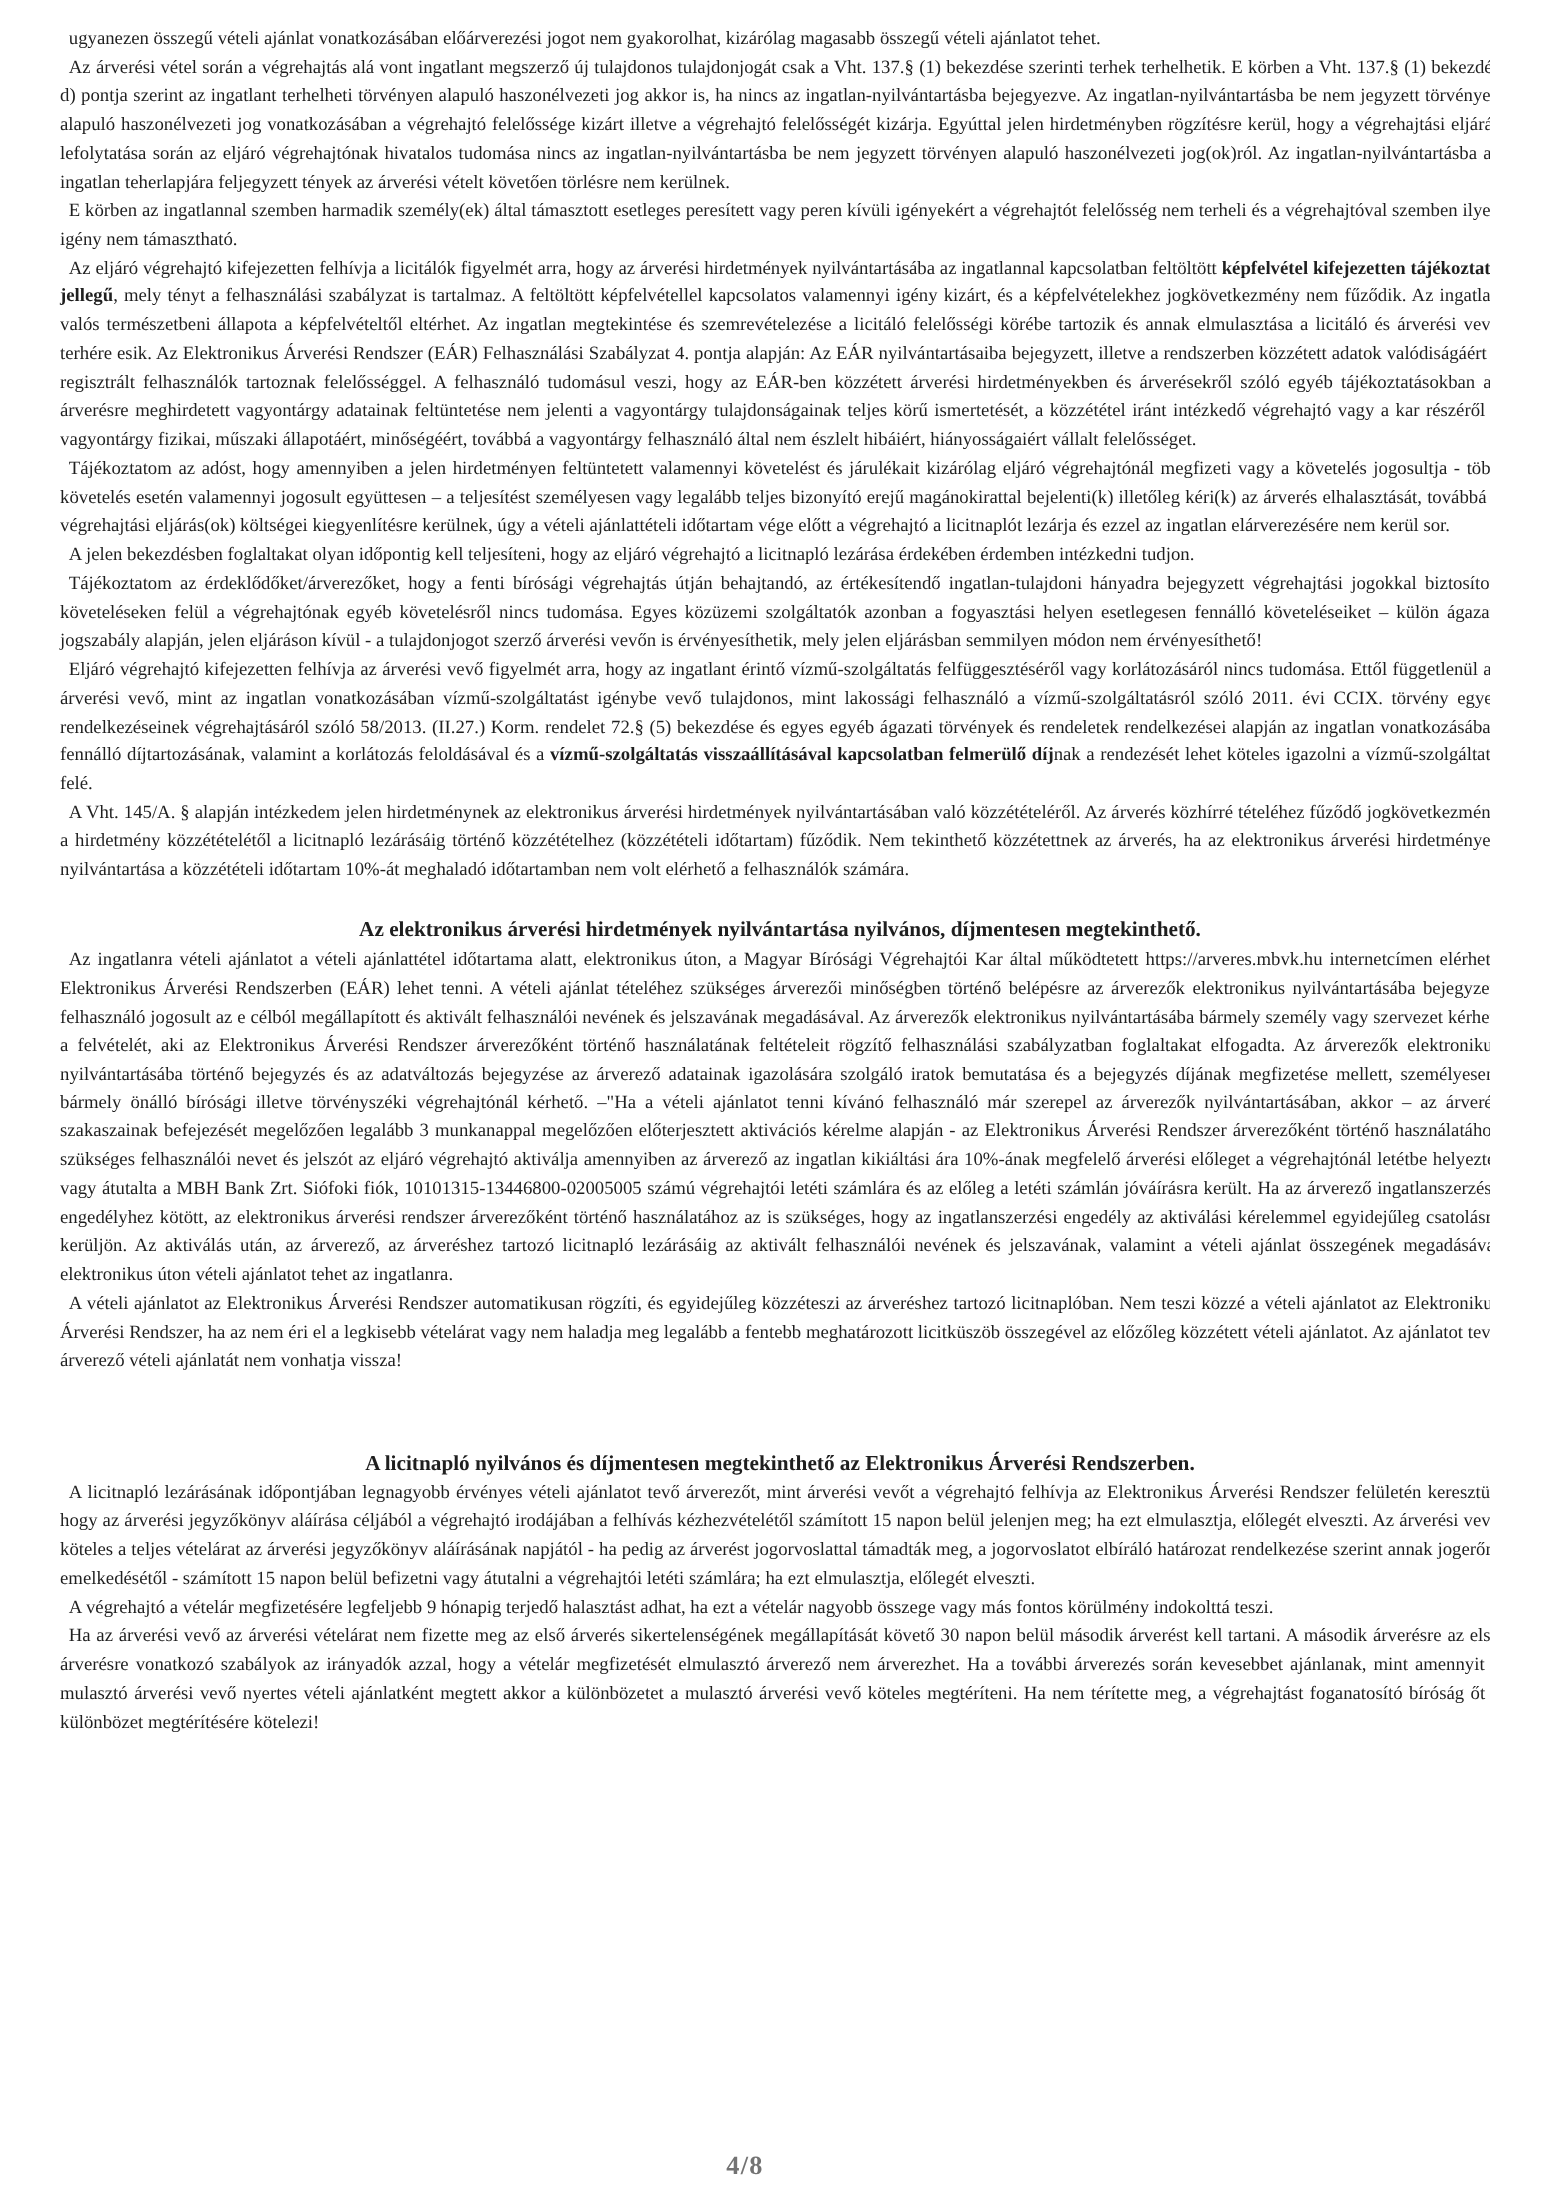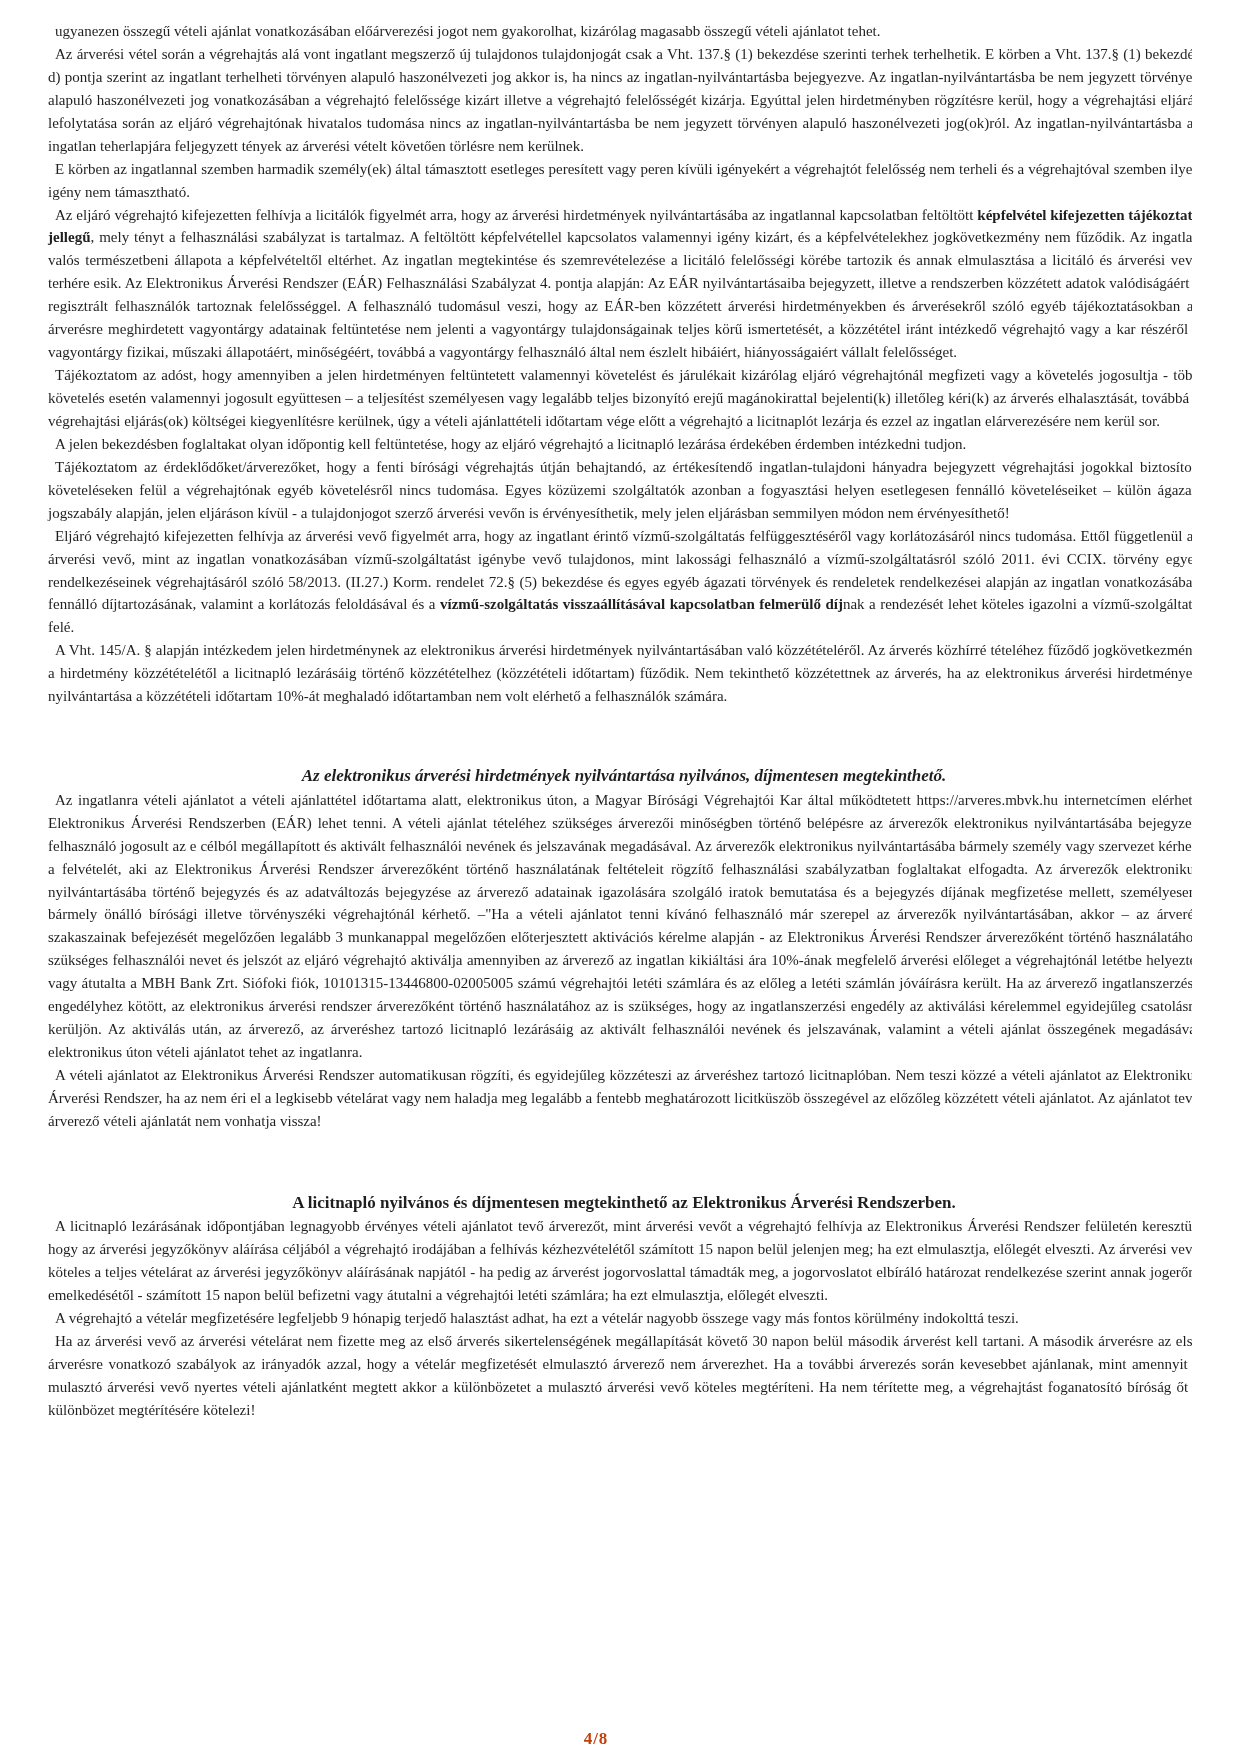--- a/index.html
+++ b/index.html
@@ -62,7 +62,7 @@
       <p><span>E körben az ingatlannal szemben harmadik személy(ek) által támasztott esetleges peresített vagy peren kívüli igényekért a végrehajtót felelősség nem terheli és a végrehajtóval szemben ilyen igény nem támasztható.</span></p>
       <p><span>Az eljáró végrehajtó kifejezetten felhívja a licitálók figyelmét arra, hogy az árverési hirdetmények nyilvántartásába az ingatlannal kapcsolatban feltöltött </span><b>képfelvétel kifejezetten tájékoztató jellegű</b><span>, mely tényt a felhasználási szabályzat is tartalmaz. A feltöltött képfelvétellel kapcsolatos valamennyi igény kizárt, és a képfelvételekhez jogkövetkezmény nem fűződik. Az ingatlan valós természetbeni állapota a képfelvételtől eltérhet. Az ingatlan megtekintése és szemrevételezése a licitáló felelősségi körébe tartozik és annak elmulasztása a licitáló és árverési vevő terhére esik. Az Elektronikus Árverési Rendszer (EÁR) Felhasználási Szabályzat 4. pontja alapján: Az EÁR nyilvántartásaiba bejegyzett, illetve a rendszerben közzétett adatok valódiságáért a regisztrált felhasználók tartoznak felelősséggel. A felhasználó tudomásul veszi, hogy az EÁR-ben közzétett árverési hirdetményekben és árverésekről szóló egyéb tájékoztatásokban az árverésre meghirdetett vagyontárgy adatainak feltüntetése nem jelenti a vagyontárgy tulajdonságainak teljes körű ismertetését, a közzététel iránt intézkedő végrehajtó vagy a kar részéről a vagyontárgy fizikai, műszaki állapotáért, minőségéért, továbbá a vagyontárgy felhasználó által nem észlelt hibáiért, hiányosságaiért vállalt felelősséget.</span></p>
       <p><span>Tájékoztatom az adóst, hogy amennyiben a jelen hirdetményen feltüntetett valamennyi követelést és járulékait kizárólag eljáró végrehajtónál megfizeti vagy a követelés jogosultja - több követelés esetén valamennyi jogosult együttesen – a teljesítést személyesen vagy legalább teljes bizonyító erejű magánokirattal bejelenti(k) illetőleg kéri(k) az árverés elhalasztását, továbbá a végrehajtási eljárás(ok) költségei kiegyenlítésre kerülnek, úgy a vételi ajánlattételi időtartam vége előtt a végrehajtó a licitnaplót lezárja és ezzel az ingatlan elárverezésére nem kerül sor.</span></p>
-      <p><span>A jelen bekezdésben foglaltakat olyan időpontig kell feltüntetése, hogy az eljáró végrehajtó a licitnapló lezárása érdekében érdemben intézkedni tudjon.</span></p>
+      <p><span>A jelen bekezdésben foglaltakat olyan időpontig kell teljesíteni, hogy az eljáró végrehajtó a licitnapló lezárása érdekében érdemben intézkedni tudjon.</span></p>
       <p><span>Tájékoztatom az érdeklődőket/árverezőket, hogy a fenti bírósági végrehajtás útján behajtandó, az értékesítendő ingatlan-tulajdoni hányadra bejegyzett végrehajtási jogokkal biztosított követeléseken felül a végrehajtónak egyéb követelésről nincs tudomása. Egyes közüzemi szolgáltatók azonban a fogyasztási helyen esetlegesen fennálló követeléseiket – külön ágazati jogszabály alapján, jelen eljáráson kívül - a tulajdonjogot szerző árverési vevőn is érvényesíthetik, mely jelen eljárásban semmilyen módon nem érvényesíthető!</span></p>
       <p><span>Eljáró végrehajtó kifejezetten felhívja az árverési vevő figyelmét arra, hogy az ingatlant érintő vízmű-szolgáltatás felfüggesztéséről vagy korlátozásáról nincs tudomása. Ettől függetlenül az árverési vevő, mint az ingatlan vonatkozásában vízmű-szolgáltatást igénybe vevő tulajdonos, mint lakossági felhasználó a vízmű-szolgáltatásról szóló 2011. évi CCIX. törvény egyes rendelkezéseinek végrehajtásáról szóló 58/2013. (II.27.) Korm. rendelet 72.§ (5) bekezdése és egyes egyéb ágazati törvények és rendeletek rendelkezései alapján az ingatlan vonatkozásában fennálló díjtartozásának, valamint a korlátozás feloldásával és a </span><b>vízmű-szolgáltatás visszaállításával kapcsolatban felmerülő díj</b><span>nak a rendezését lehet köteles igazolni a vízmű-szolgáltató felé.</span></p>
       <p><span>A Vht. 145/A. § alapján intézkedem jelen hirdetménynek az elektronikus árverési hirdetmények nyilvántartásában való közzétételéről. Az árverés közhírré tételéhez fűződő jogkövetkezmény a hirdetmény közzétételétől a licitnapló lezárásáig történő közzétételhez (közzétételi időtartam) fűződik. Nem tekinthető közzétettnek az árverés, ha az elektronikus árverési hirdetmények nyilvántartása a közzétételi időtartam 10%-át meghaladó időtartamban nem volt elérhető a felhasználók számára.</span></p>

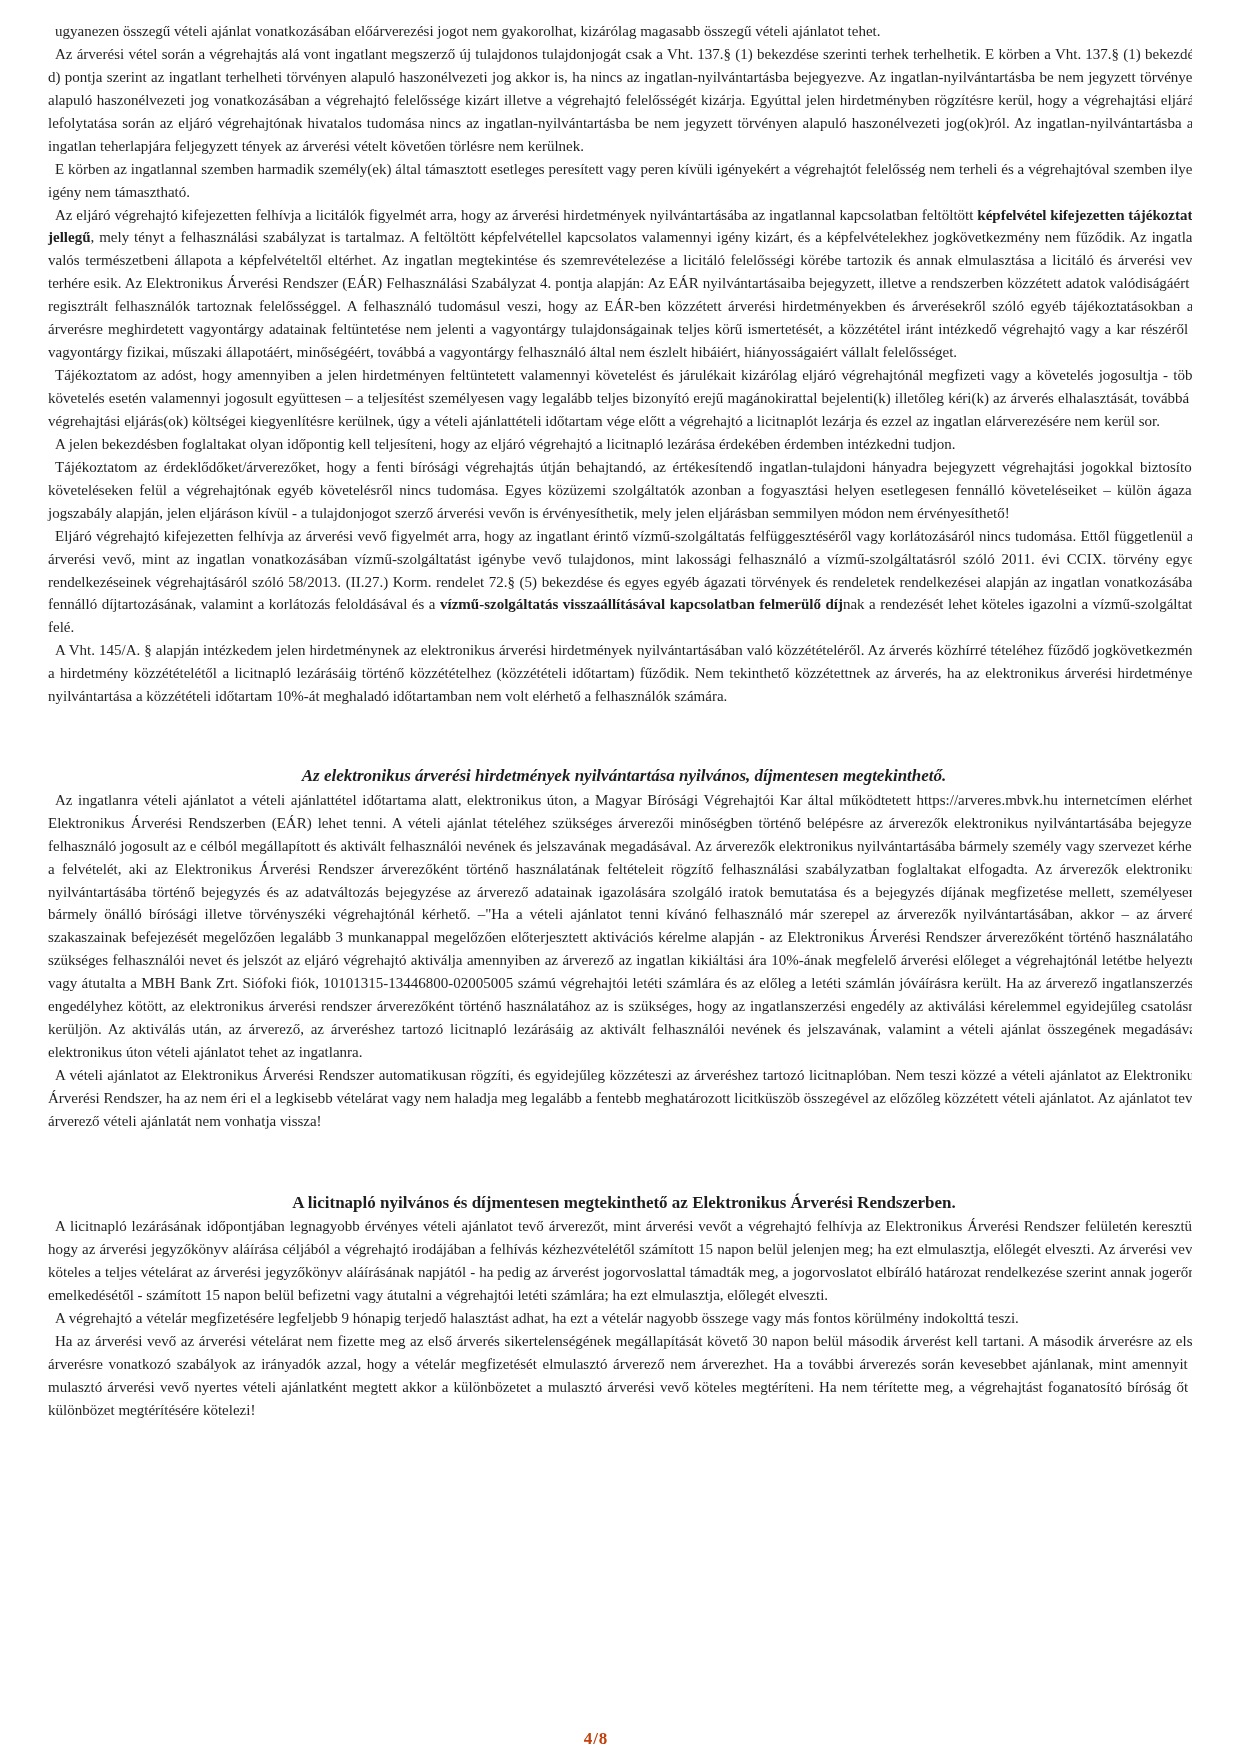--- a/index.html
+++ b/index.html
@@ -36,7 +36,7 @@
     font-size: 17px;
     line-height: 1.45;
   }
-  .doc p.gap-lg { margin-top: 56px; font-style: italic; }
+  .doc p.gap-lg { margin-top: 24px; }
   .doc p.gap-xl { margin-top: 58px; }
   .doc b { font-weight: bold; }
   .page-number {

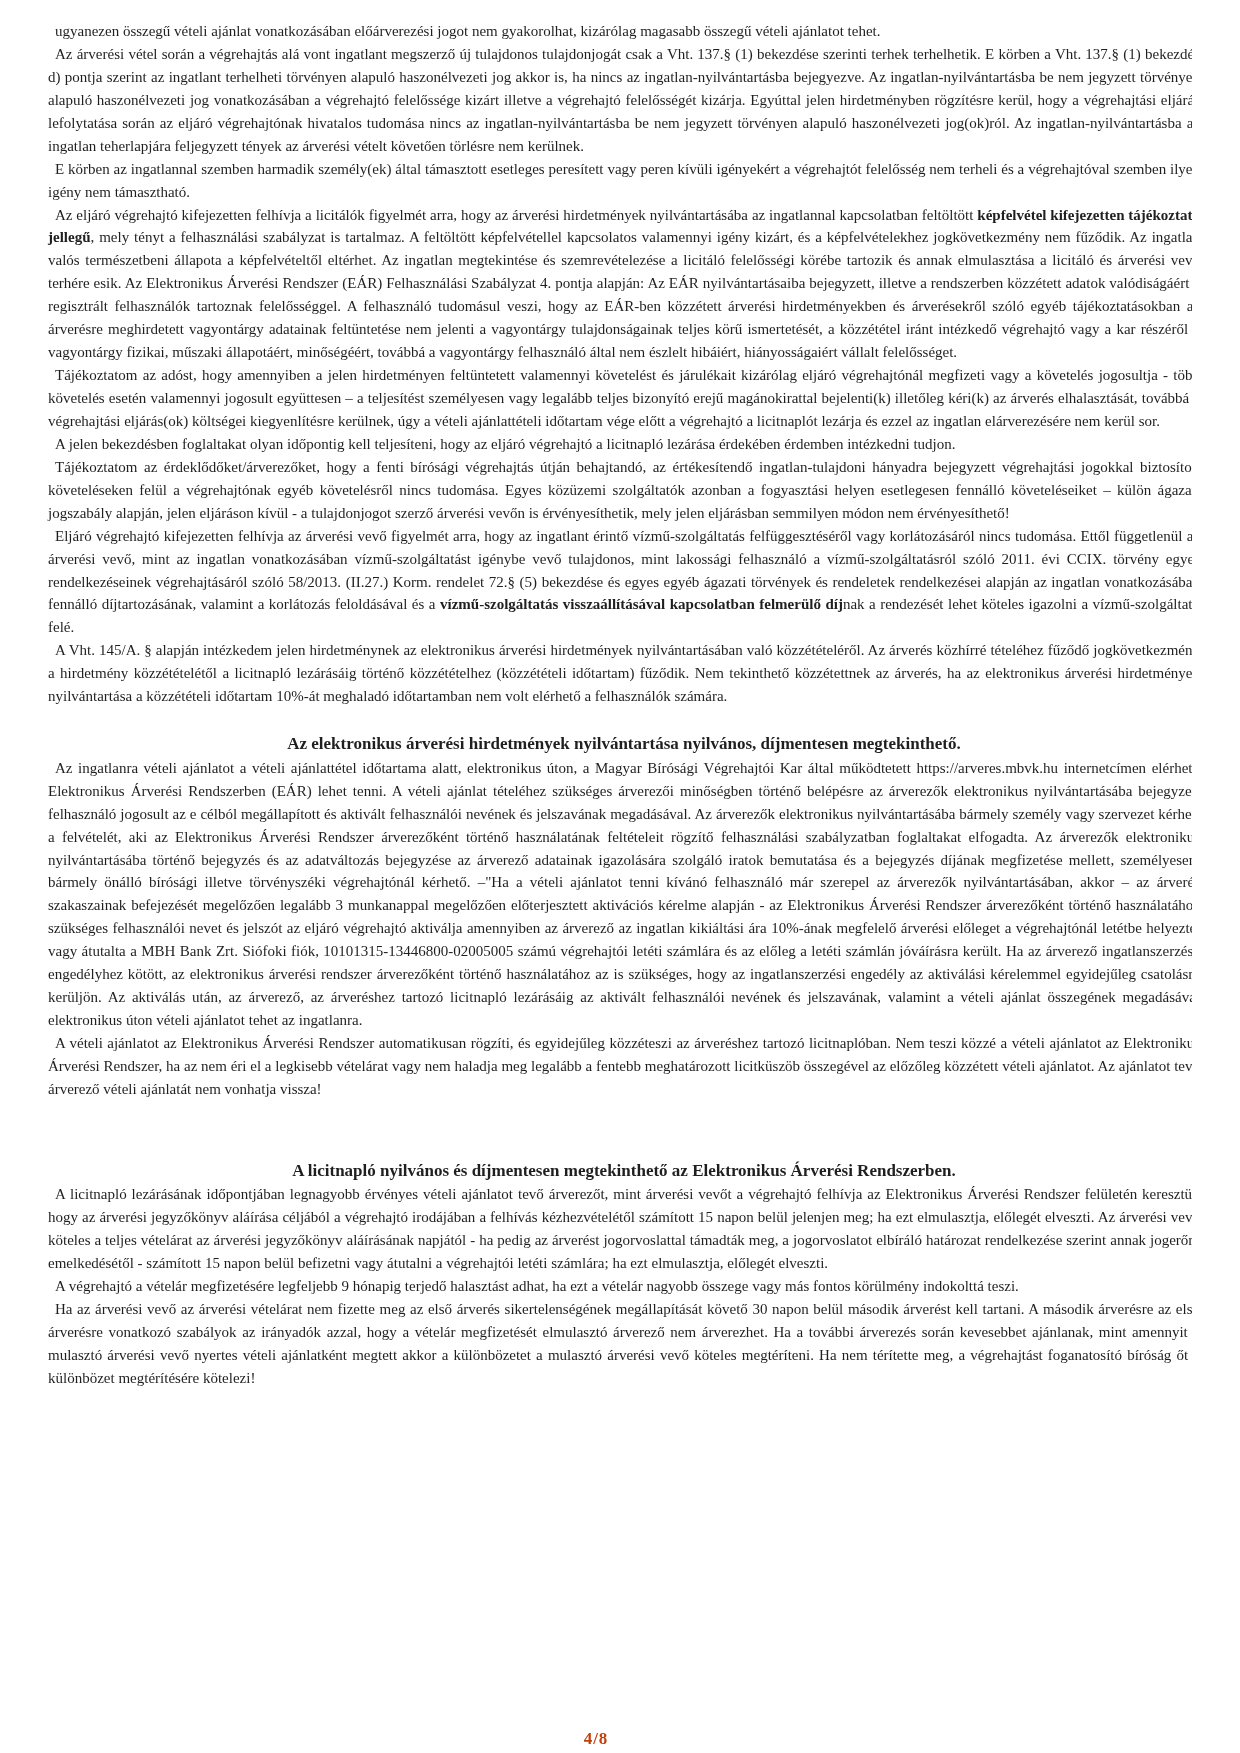--- a/index.html
+++ b/index.html
@@ -46,10 +46,9 @@
     top: 1716px;
     text-align: center;
     font-weight: bold;
-    font-size: 17px;
-    color: #c2410c;
+    font-size: 21px;
+    color: #737373;
     letter-spacing: 1px;
-    margin-top: 10px;
   }
 </style>
 </head>

